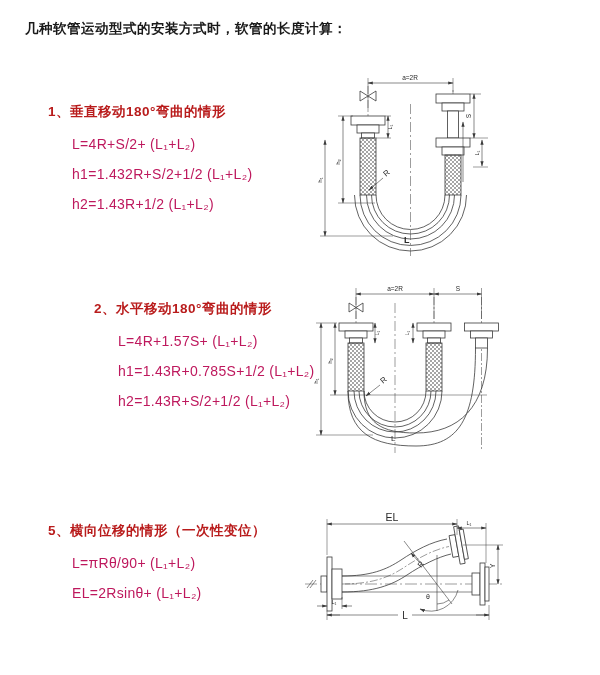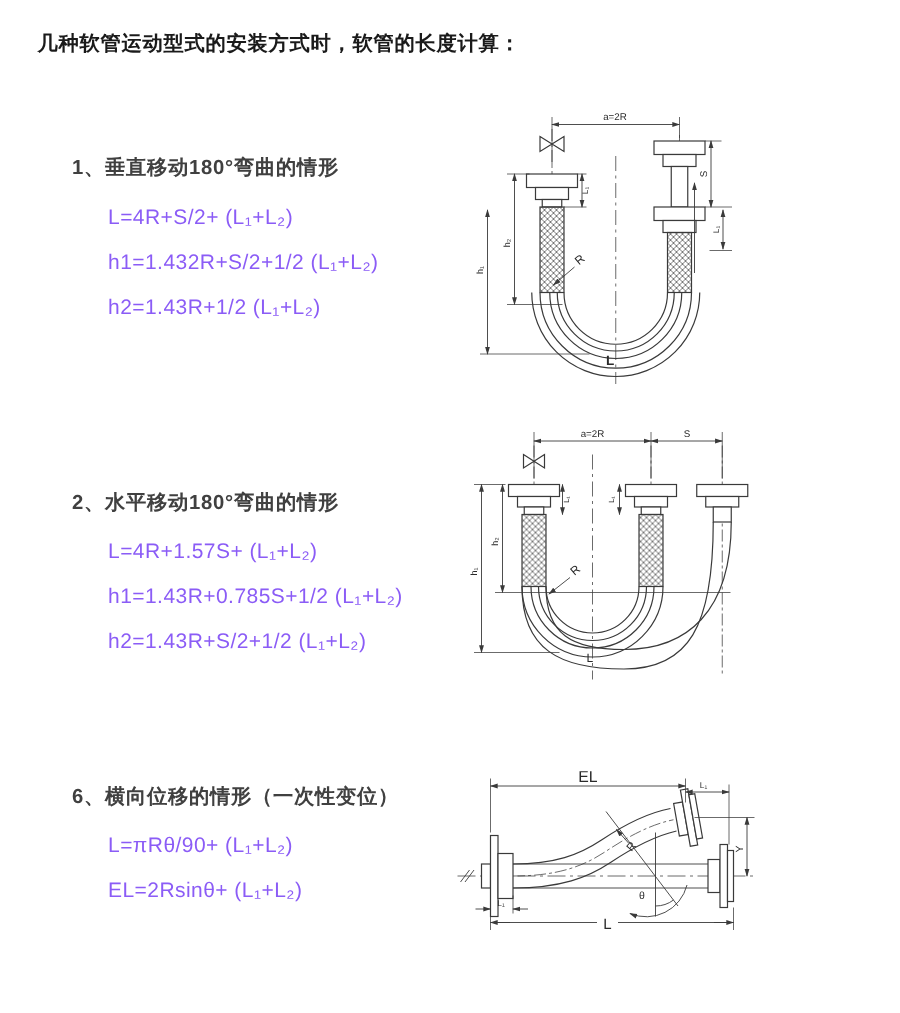--- a/index.html
+++ b/index.html
@@ -13,7 +13,7 @@
     letter-spacing:0.5px;color:#1a1a1a;
   }
   .section{position:absolute;left:48px;}
-  .sec-heading{font-size:13.5px;font-weight:bold;color:#404040;letter-spacing:0.5px;}
+  .sec-heading{font-size:13.5px;font-weight:bold;color:#b91c1c;letter-spacing:0.5px;}
   .formulas{margin-left:24px;margin-top:8px;}
   .formula{font-size:14px;line-height:30px;color:#8b5cf6;letter-spacing:0.3px;white-space:pre;}
   #sec1{top:103px;}

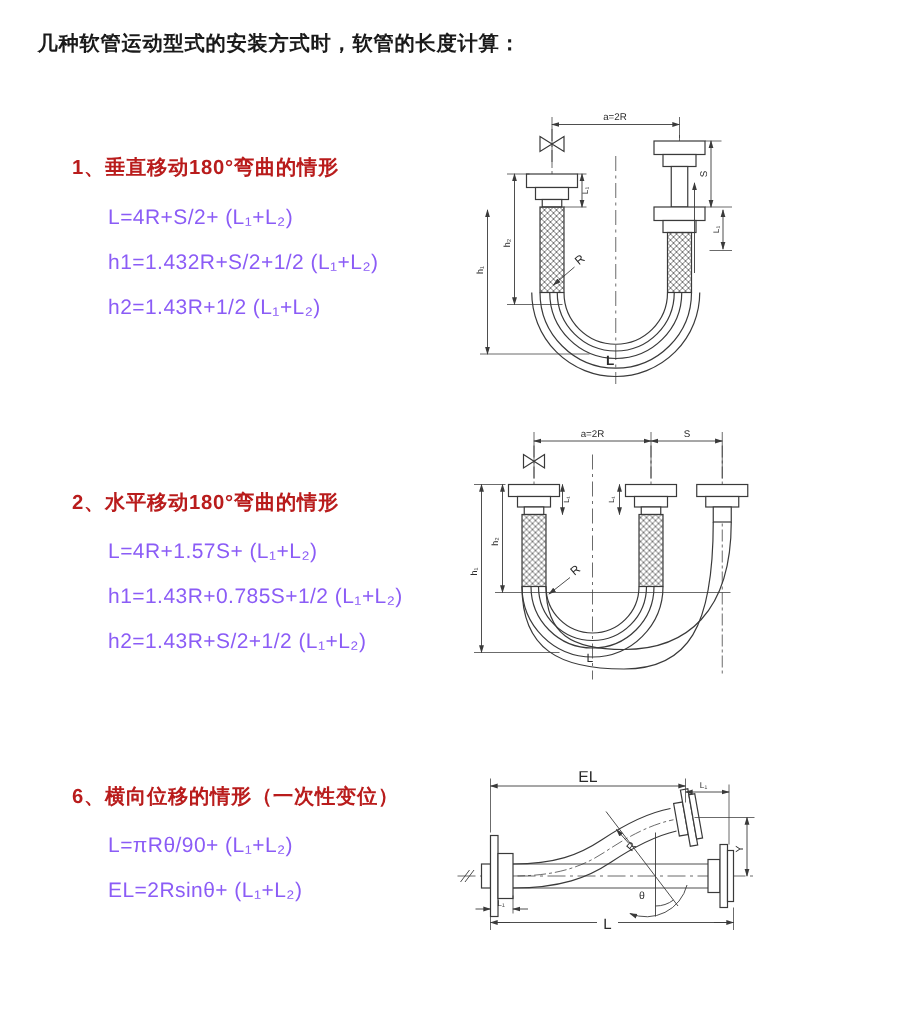--- a/index.html
+++ b/index.html
@@ -15,7 +15,7 @@
   .section{position:absolute;left:48px;}
   .sec-heading{font-size:13.5px;font-weight:bold;color:#b91c1c;letter-spacing:0.5px;}
   .formulas{margin-left:24px;margin-top:8px;}
-  .formula{font-size:14px;line-height:30px;color:#8b5cf6;letter-spacing:0.3px;white-space:pre;}
+  .formula{font-size:14px;line-height:30px;color:#be185d;letter-spacing:0.3px;white-space:pre;}
   #sec1{top:103px;}
   #sec2{top:326px;}
   #sec3{top:522px;}

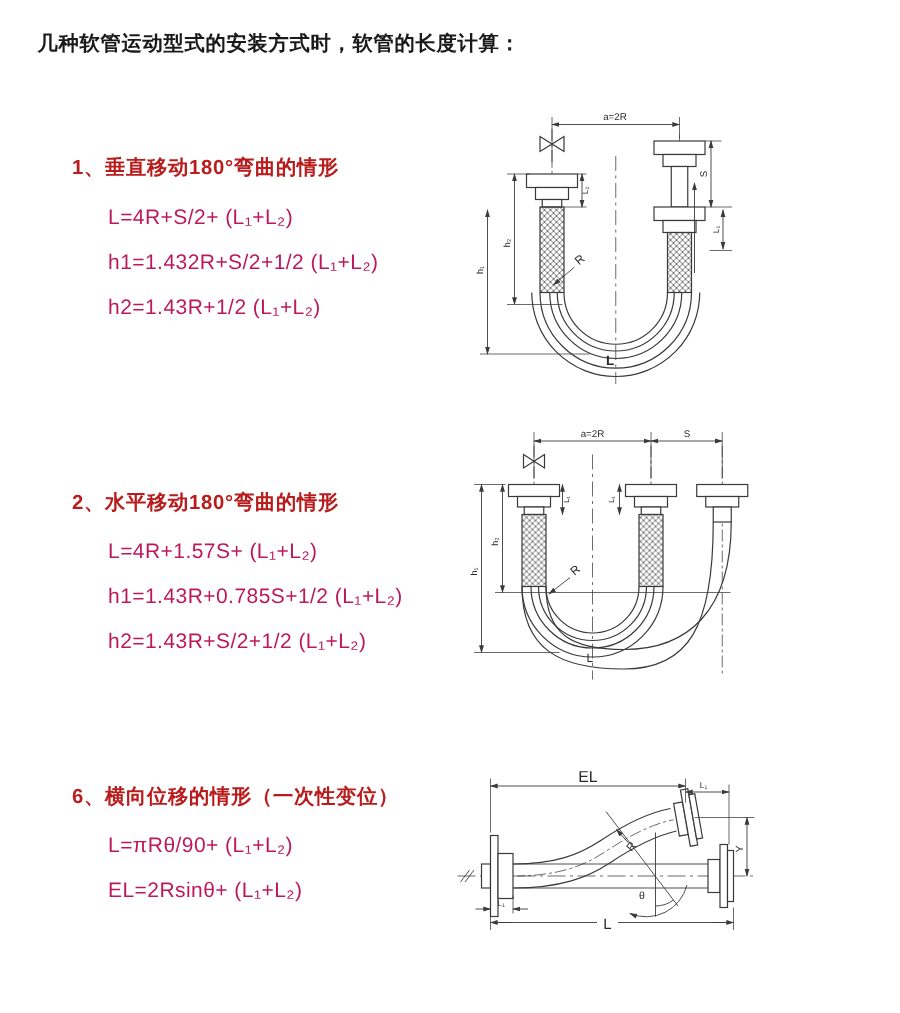--- a/index.html
+++ b/index.html
@@ -17,7 +17,7 @@
   .formulas{margin-left:24px;margin-top:8px;}
   .formula{font-size:14px;line-height:30px;color:#be185d;letter-spacing:0.3px;white-space:pre;}
   #sec1{top:103px;}
-  #sec2{top:326px;}
+  #sec2{top:300px;margin-left:46px;}
   #sec3{top:522px;}
   .diagram{position:absolute;}
   #d1{left:313px;top:70px;}

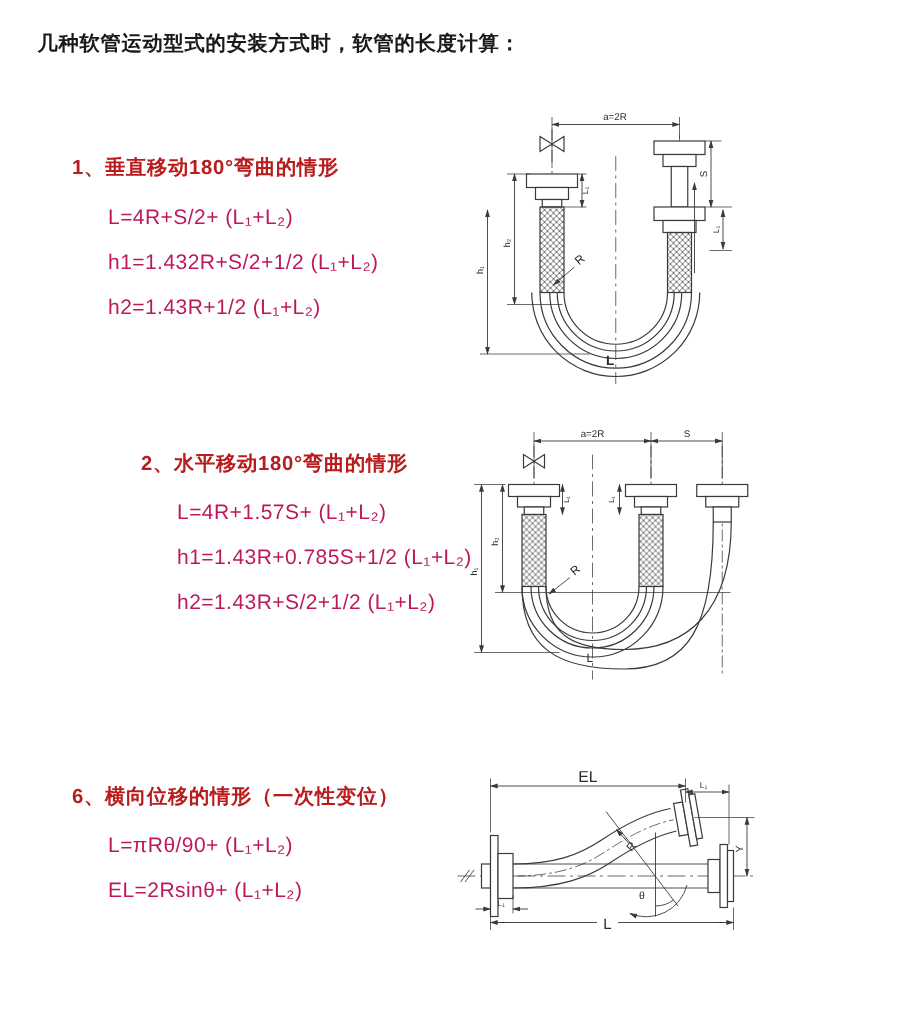--- a/index.html
+++ b/index.html
@@ -52,7 +52,7 @@
   </div>
 
   <div class="section" id="sec3">
-    <div class="sec-heading">6、横向位移的情形（一次性变位）</div>
+    <div class="sec-heading">5、横向位移的情形（一次性变位）</div>
     <div class="formulas">
       <div class="formula">L=πRθ/90+ (L₁+L₂)</div>
       <div class="formula">EL=2Rsinθ+ (L₁+L₂)</div>

